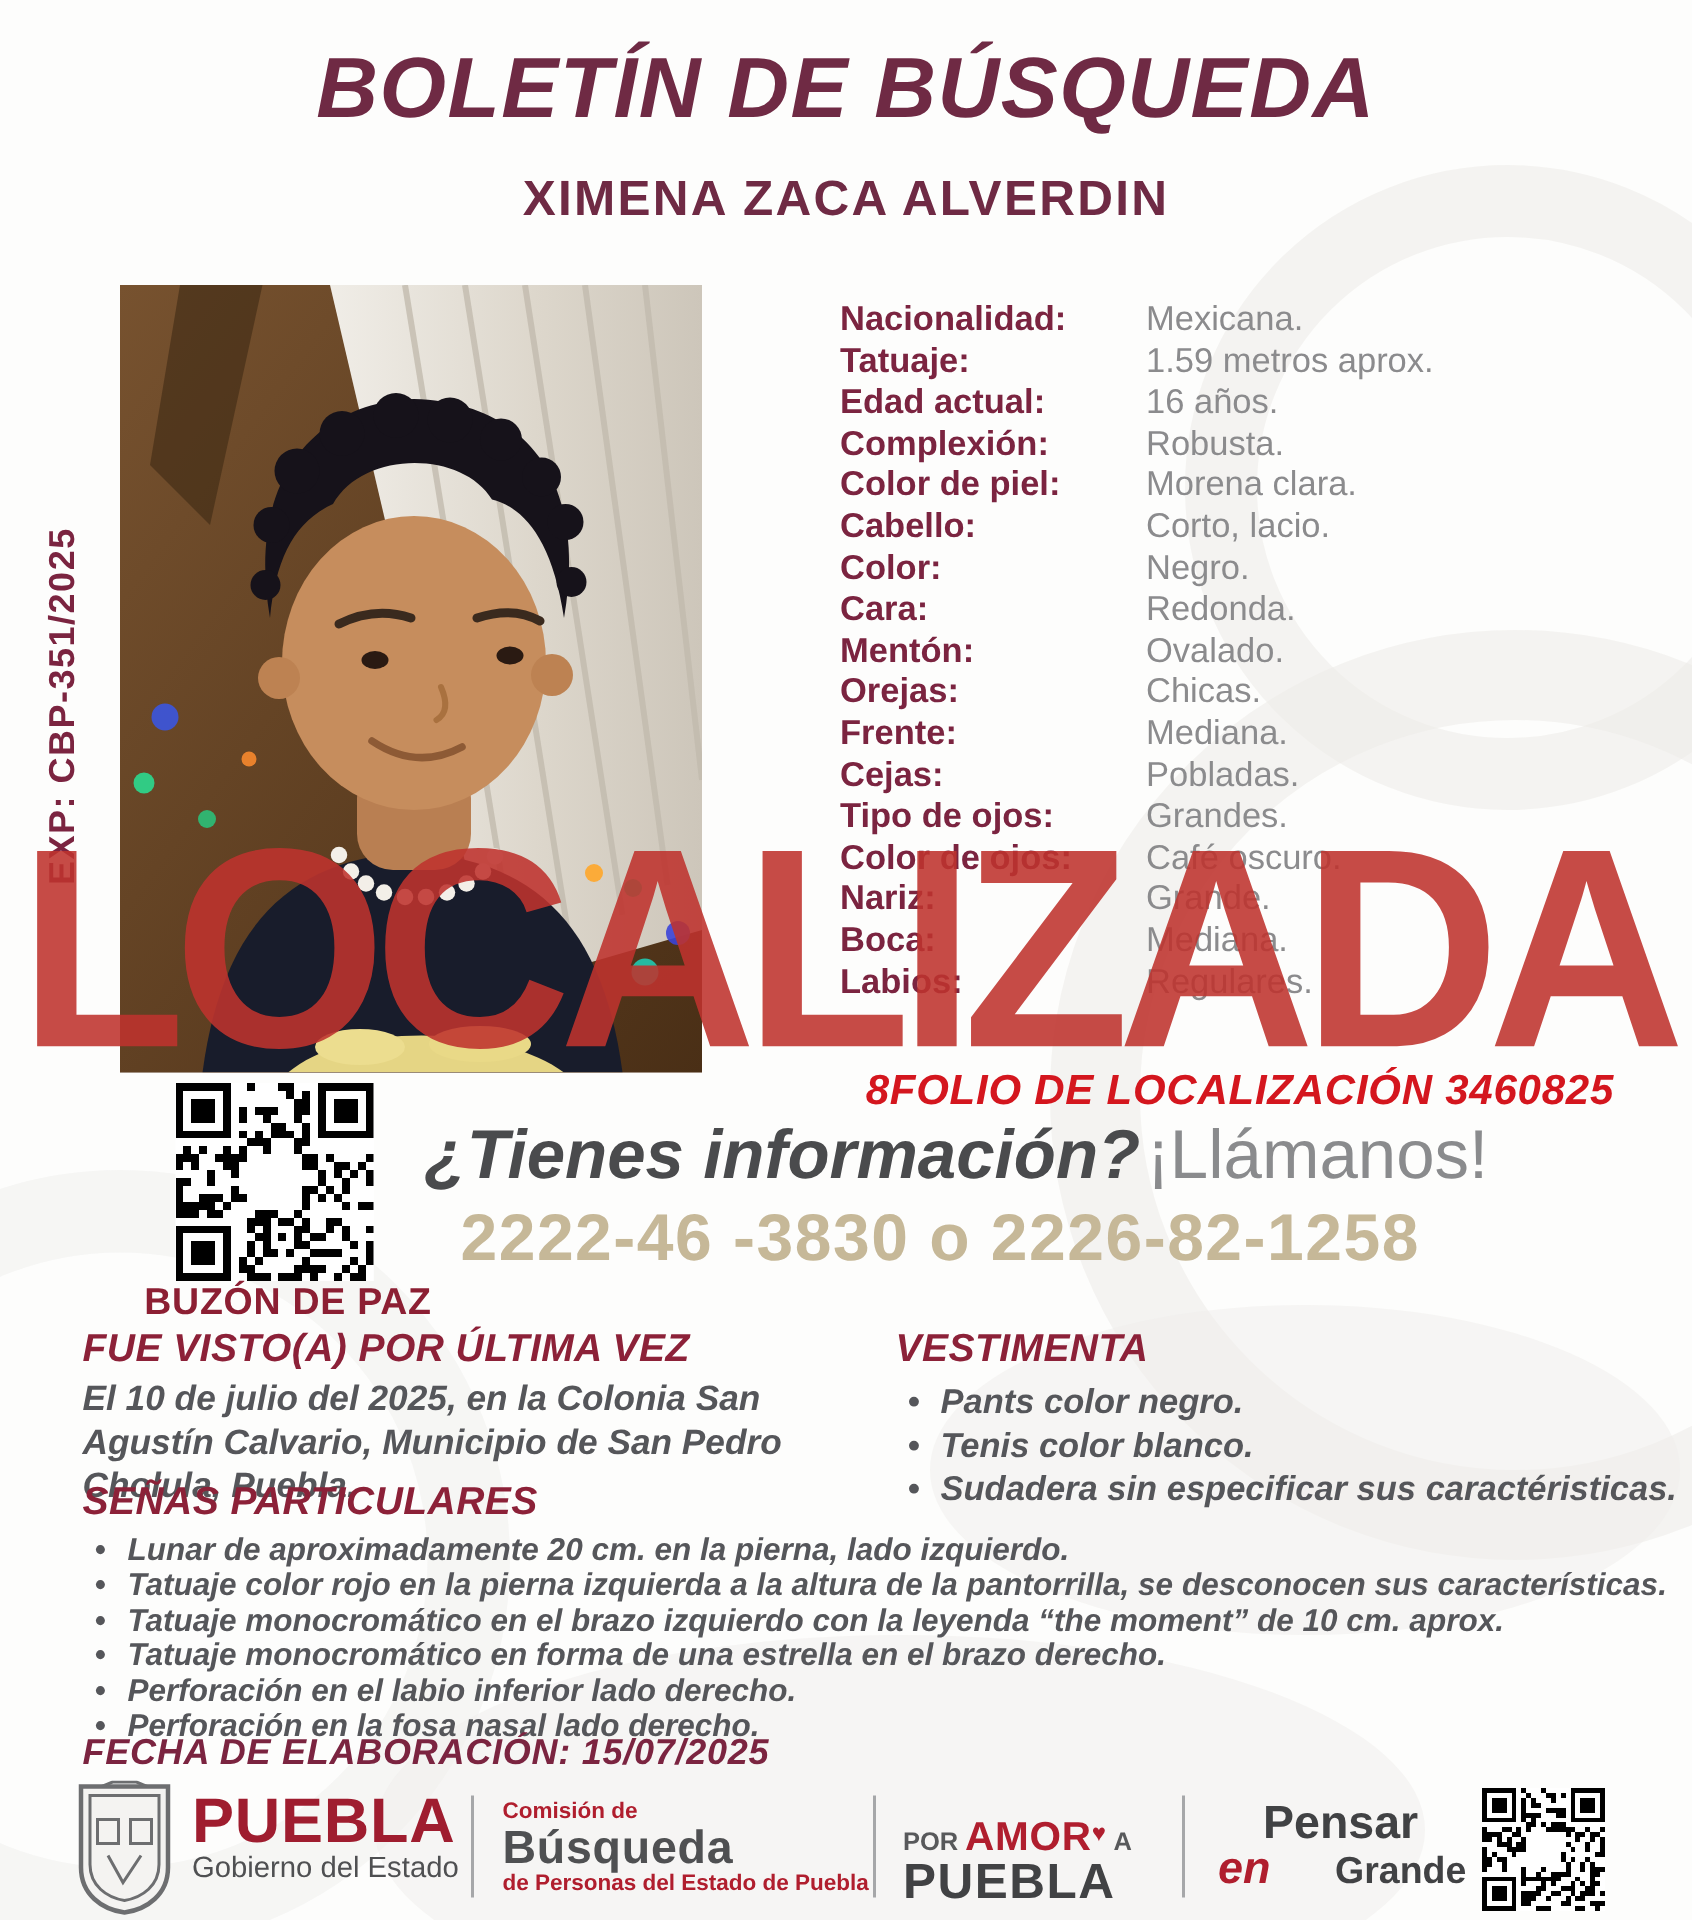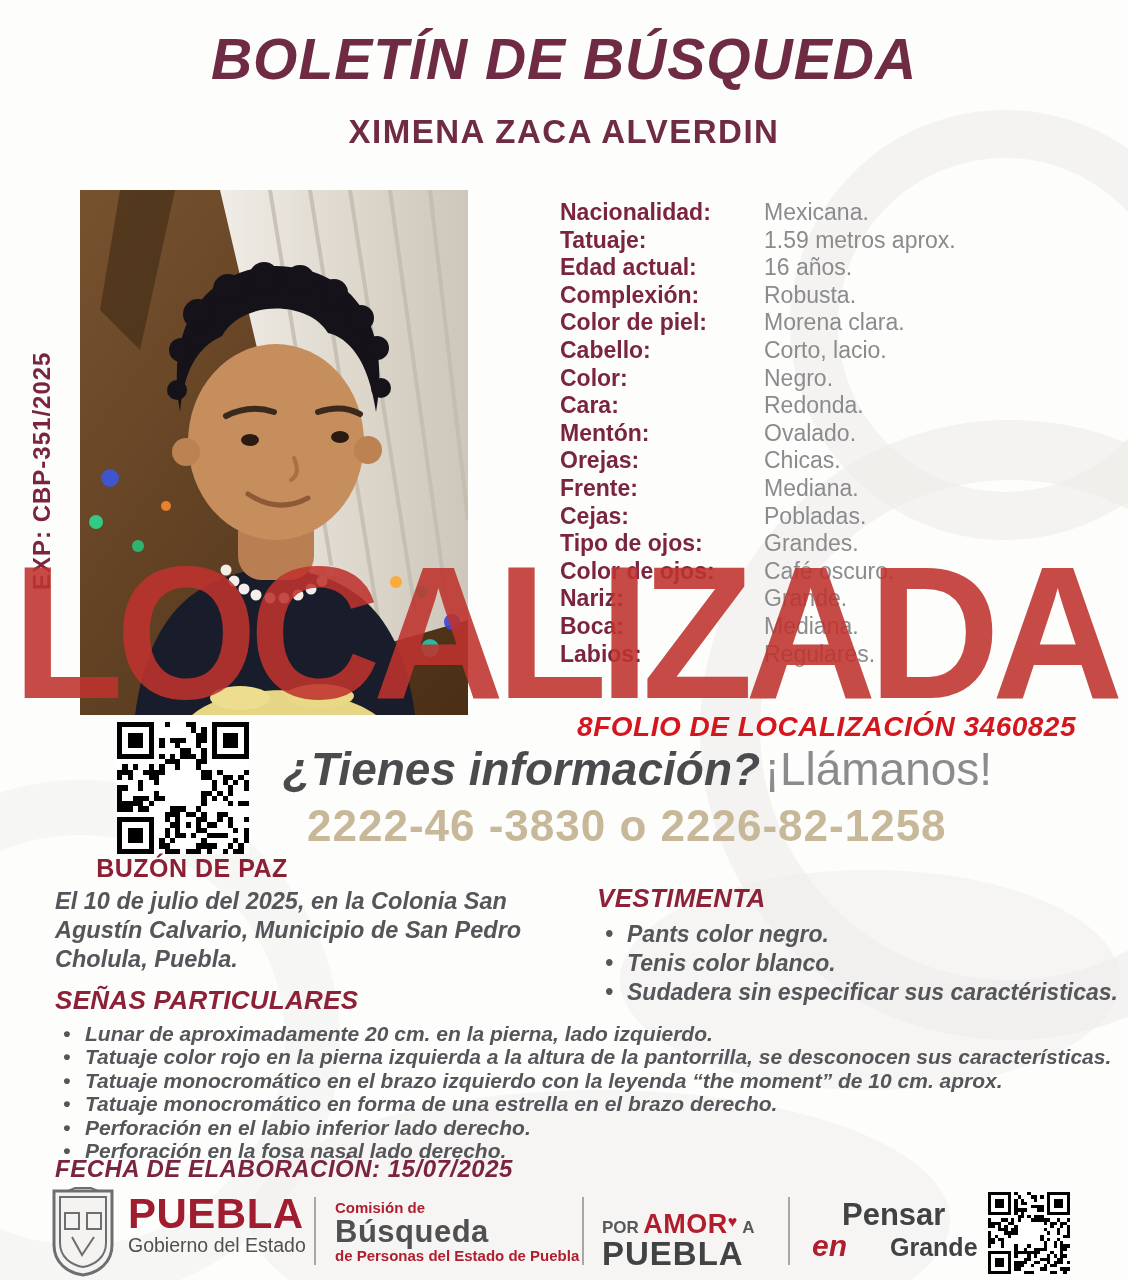--- a/index.html
+++ b/index.html
@@ -463,6 +463,7 @@
 <div class="abs buzon">BUZÓN DE PAZ</div>
 
 <div class="abs last-seen">
+  <div class="sec-title">FUE VISTO(A) POR ÚLTIMA VEZ</div>
   <div class="last-seen-text">El 10 de julio del 2025, en la Colonia San Agustín Calvario, Municipio de San Pedro Cholula, Puebla.</div>
 </div>
 

